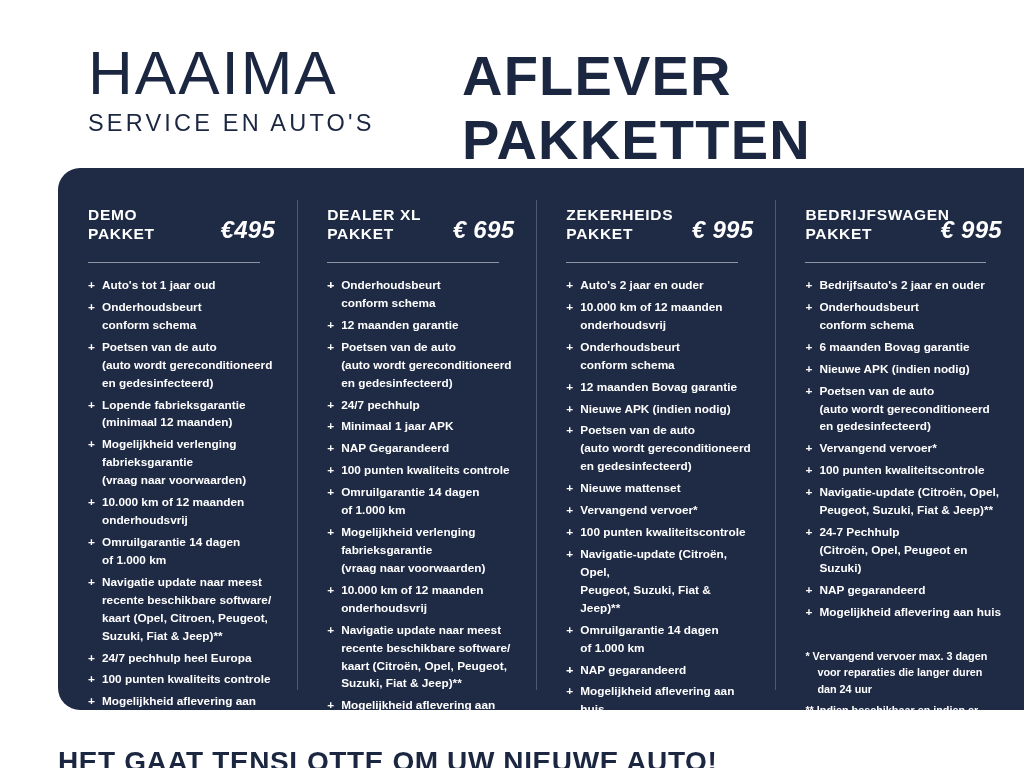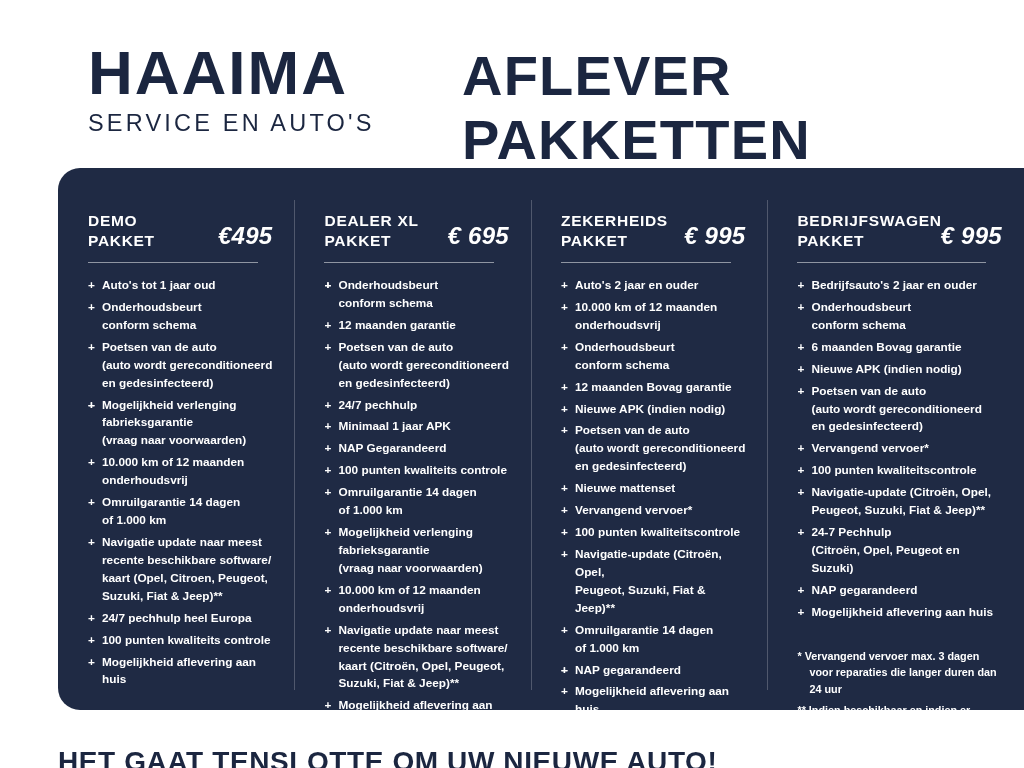--- a/index.html
+++ b/index.html
@@ -31,7 +31,7 @@
   }
   .brand-name {
     font-size: 62px;
-    font-weight: bold;
+    font-weight: normal;
     letter-spacing: 2px;
     color: #1b2640;
     line-height: 1;

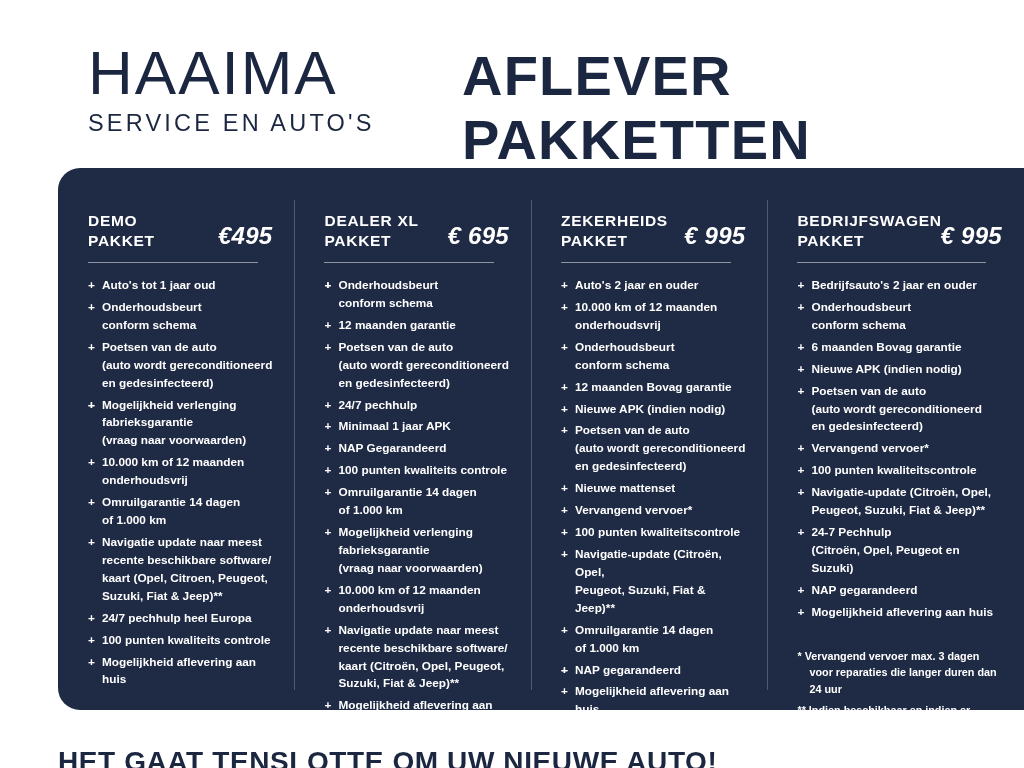--- a/index.html
+++ b/index.html
@@ -80,10 +80,9 @@
   }
   .col-head {
     display: flex;
-    align-items: flex-end;
+    align-items: center;
     justify-content: space-between;
     min-height: 52px;
-    gap: 8px;
   }
   .col-title {
     font-size: 15.5px;

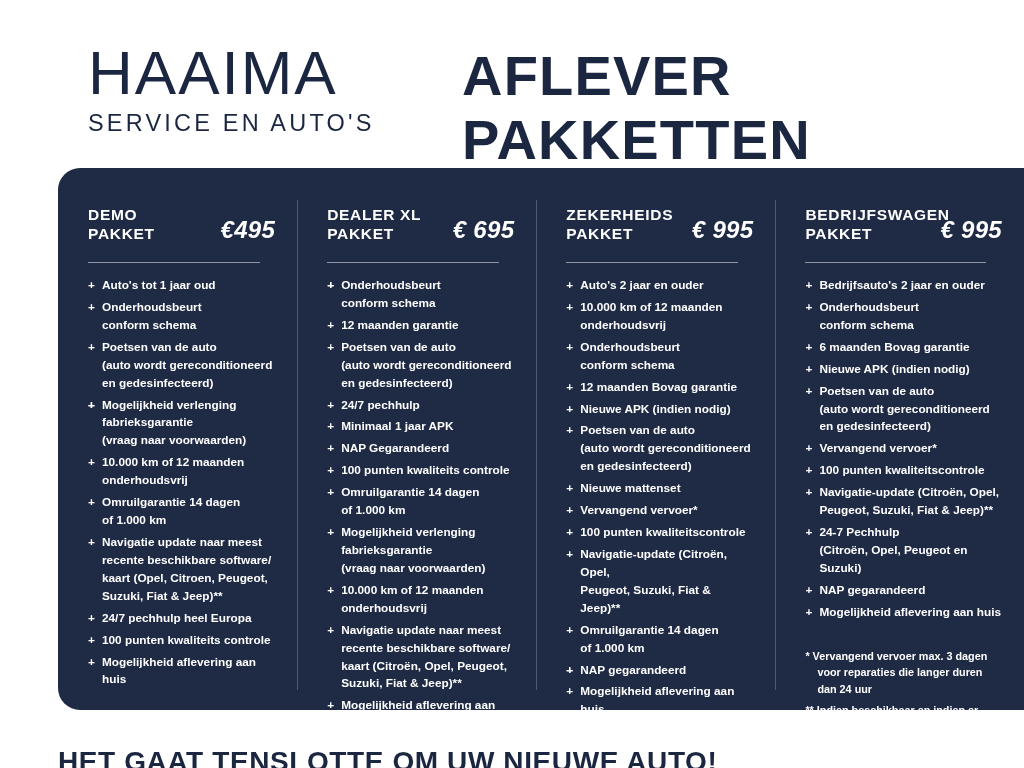--- a/index.html
+++ b/index.html
@@ -176,7 +176,7 @@
           <li><span class="plus">+</span><span>Auto's tot 1 jaar oud</span></li>
           <li><span class="plus">+</span><span>Onderhoudsbeurt<br>conform schema</span></li>
           <li><span class="plus">+</span><span>Poetsen van de auto<br>(auto wordt gereconditioneerd<br>en gedesinfecteerd)</span></li>
-          <li><span class="plus">+</span></li>
+          <li><span class="plus">+</span><span>Lopende fabrieksgarantie<br>(minimaal 12 maanden)</span></li>
           <li><span class="plus">+</span><span>Mogelijkheid verlenging<br>fabrieksgarantie<br>(vraag naar voorwaarden)</span></li>
           <li><span class="plus">+</span><span>10.000 km of 12 maanden<br>onderhoudsvrij</span></li>
           <li><span class="plus">+</span><span>Omruilgarantie 14 dagen<br>of 1.000 km</span></li>

